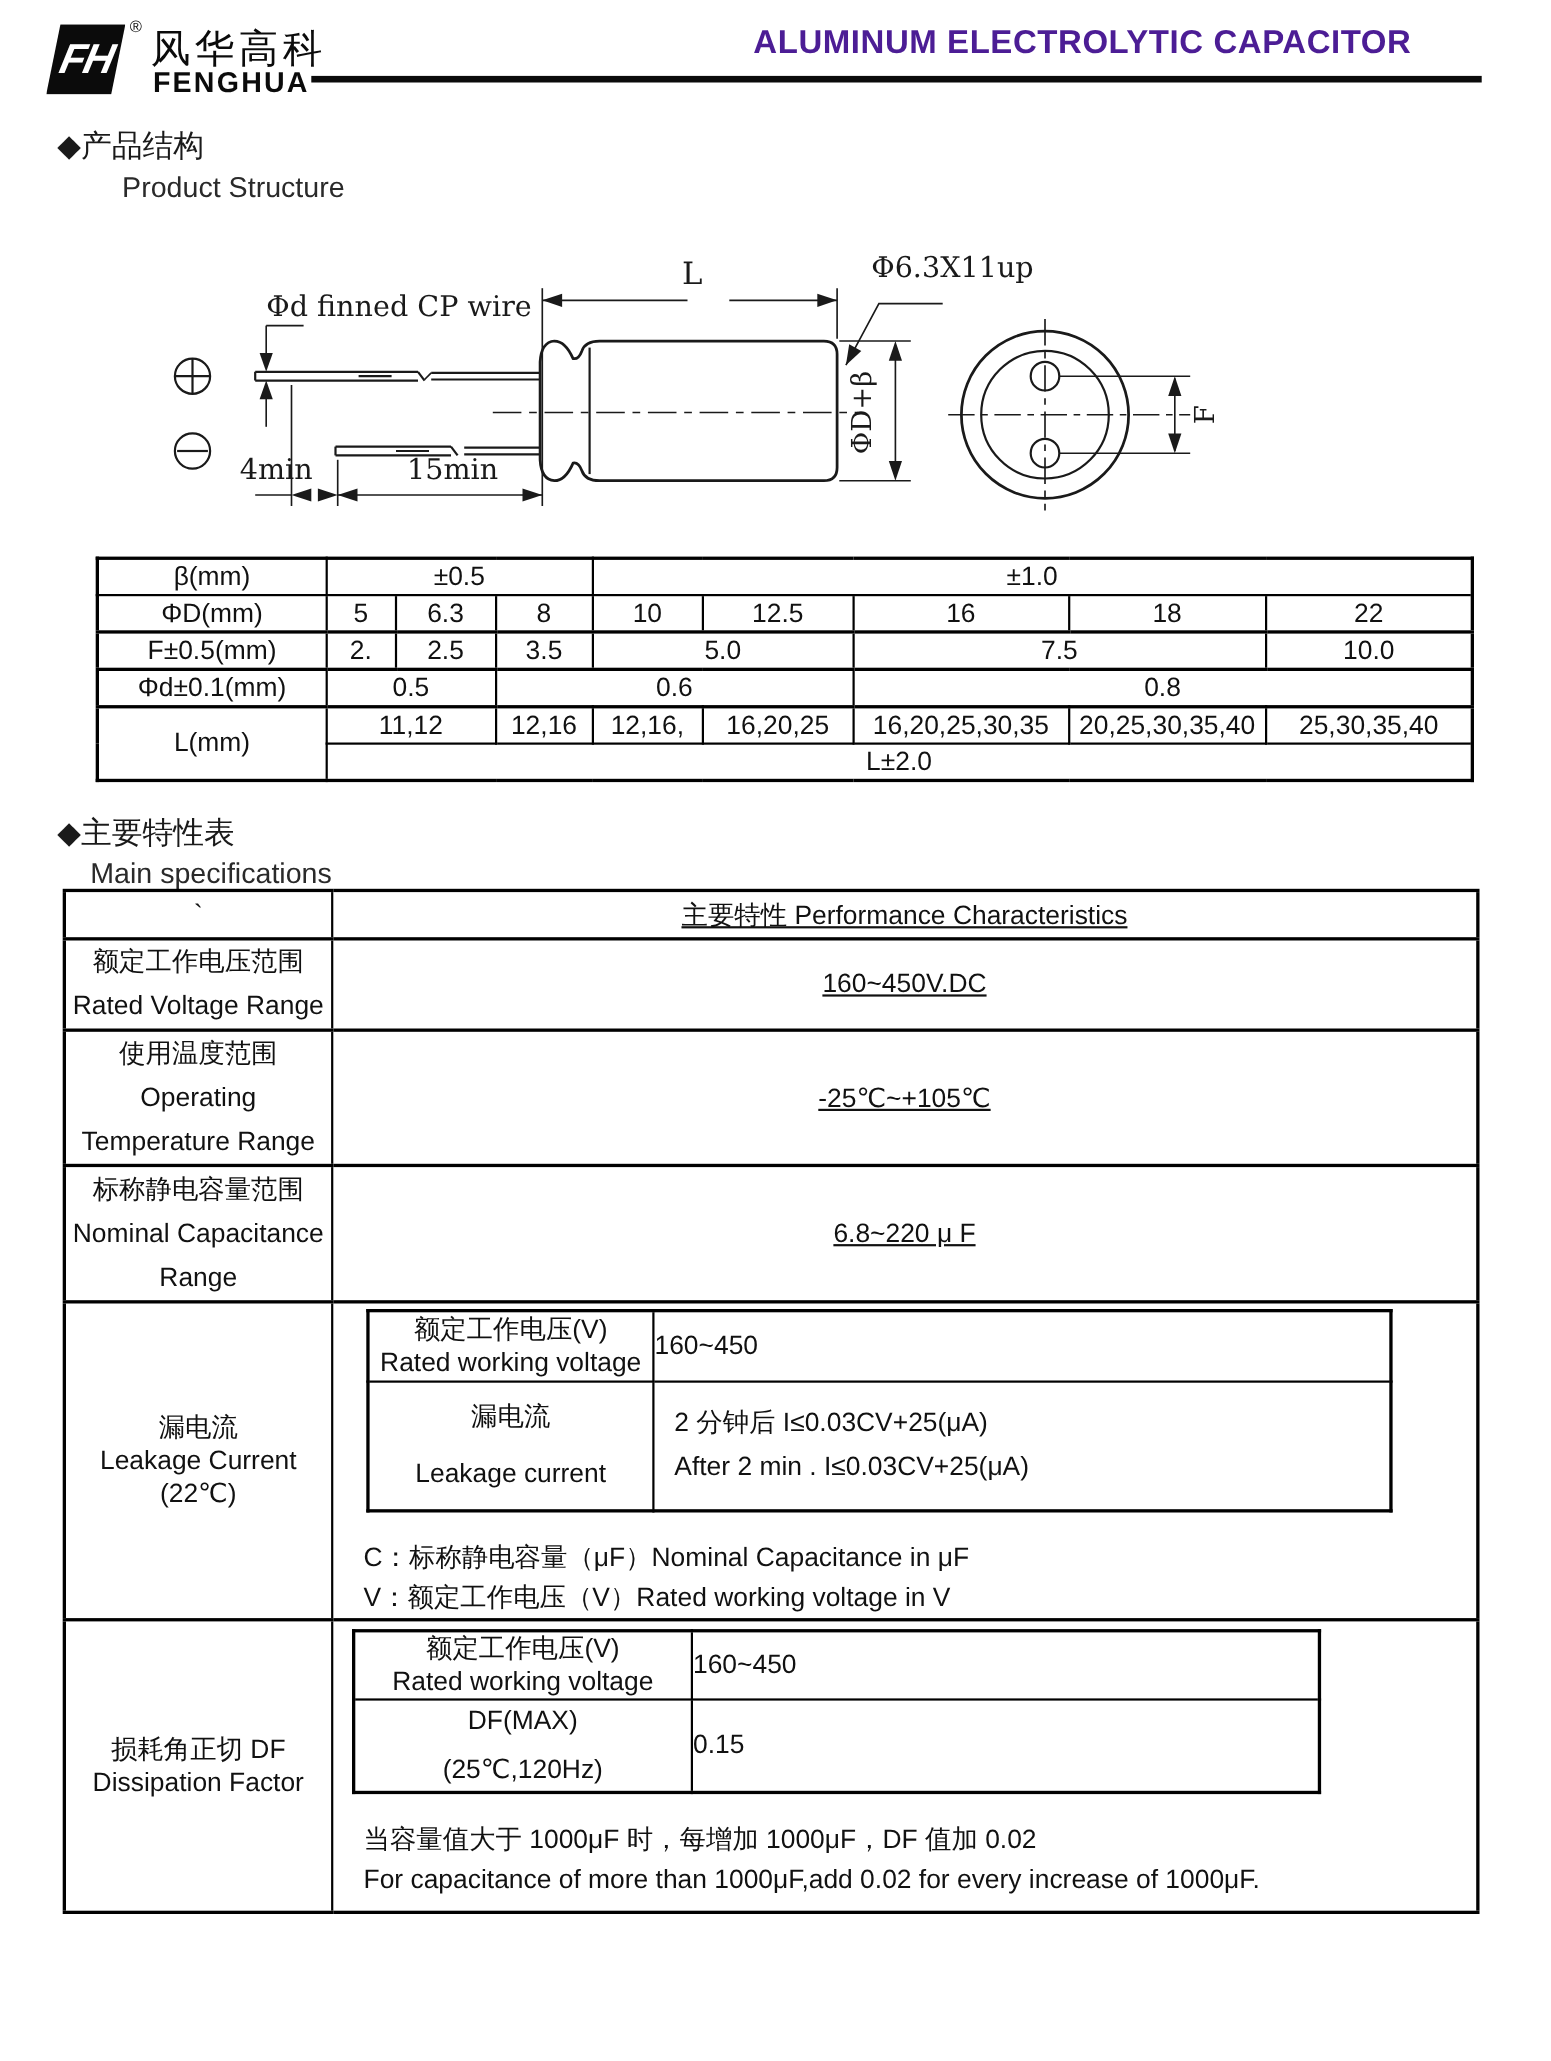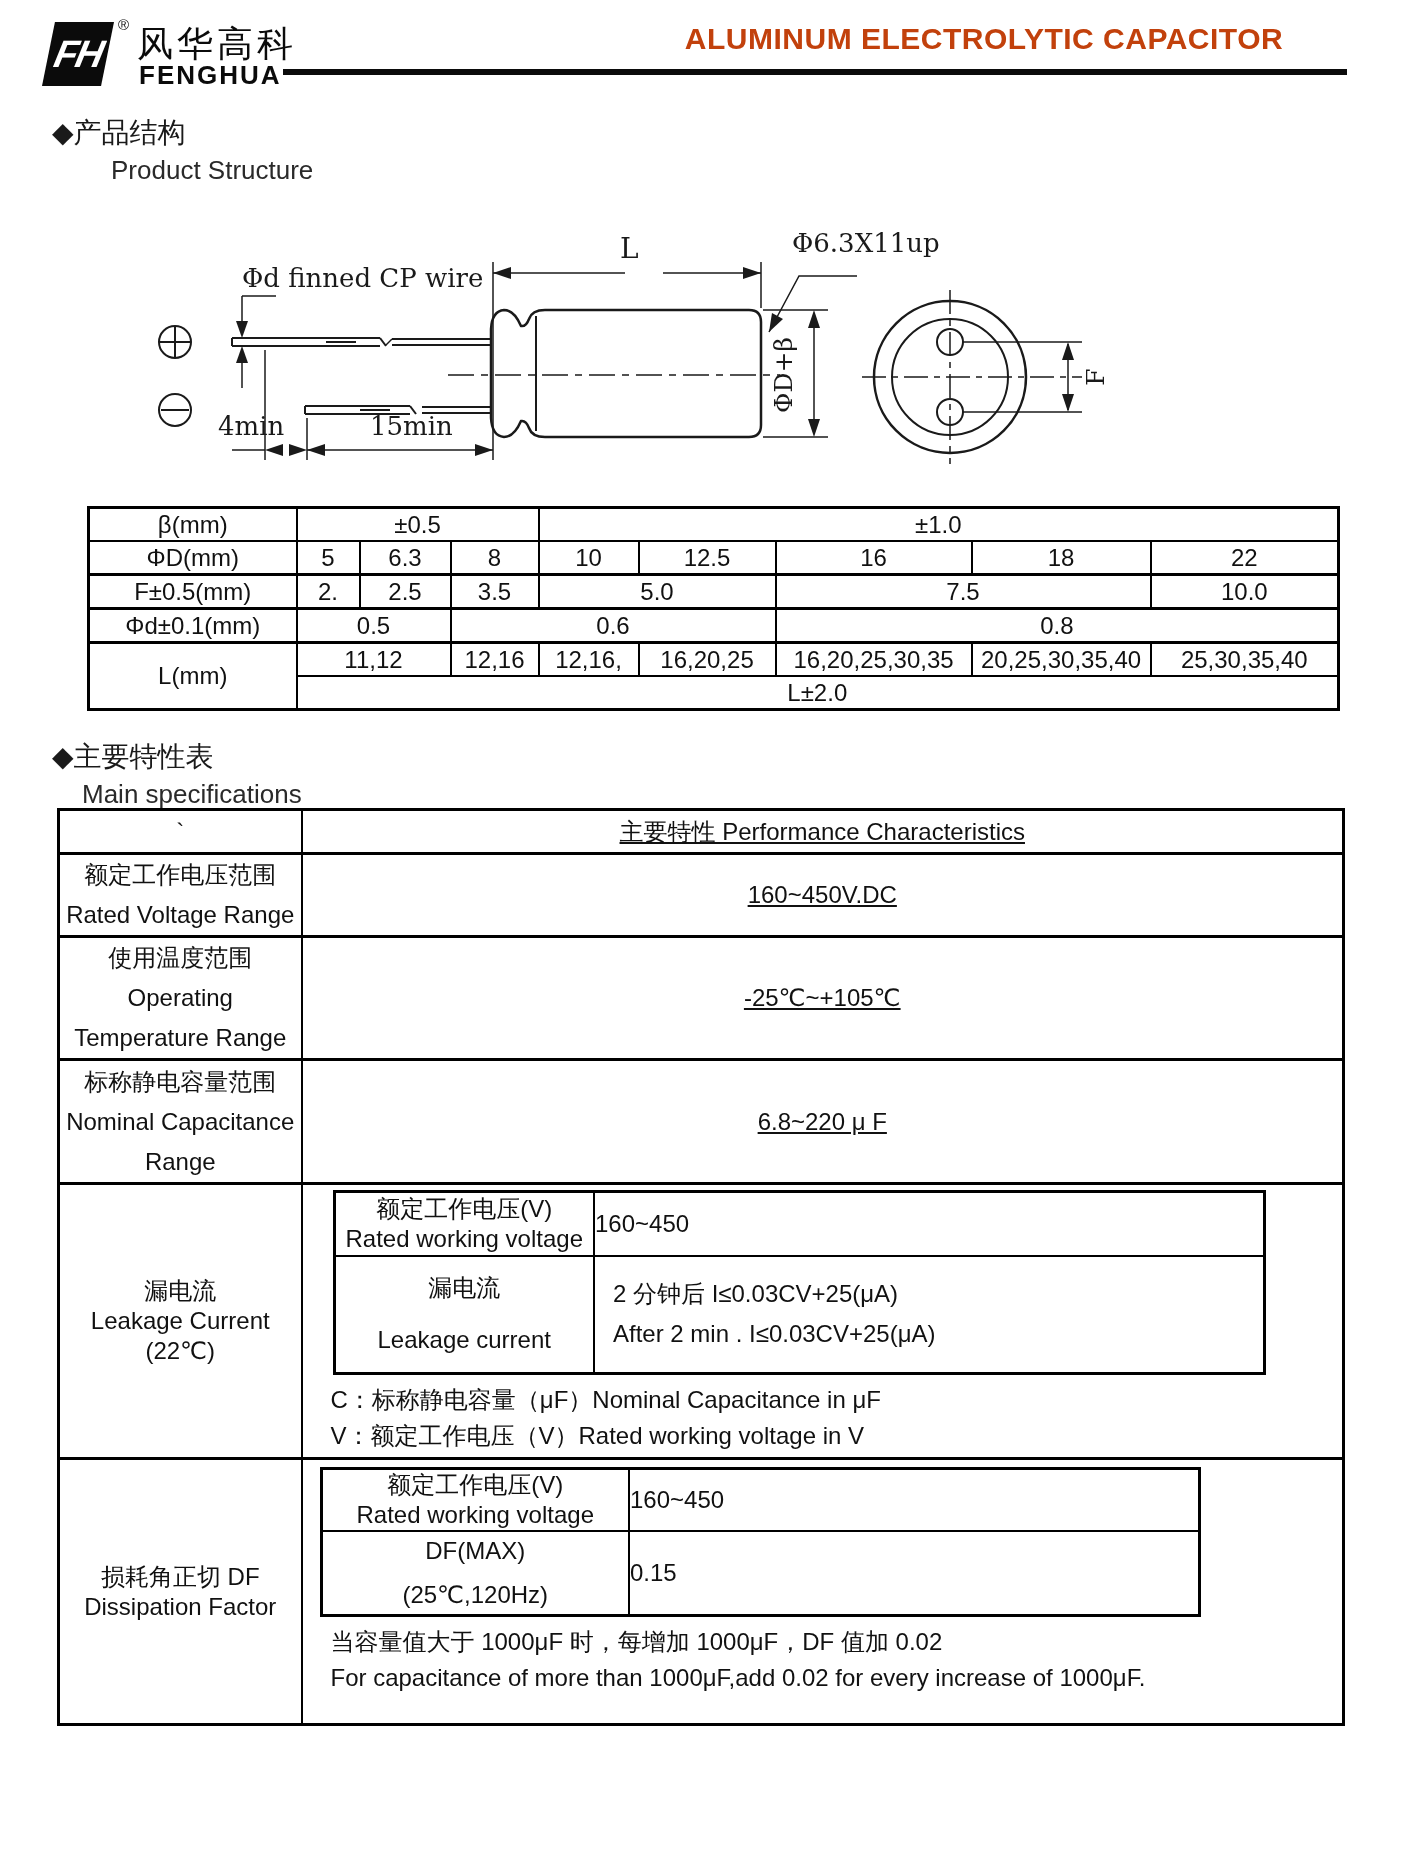--- a/index.html
+++ b/index.html
@@ -18,7 +18,7 @@
   .reg-mark{position:absolute;left:118px;top:16px;font-size:15px;color:#111;}
   .brand-cn{position:absolute;left:137px;top:20px;font-size:36px;font-weight:normal;letter-spacing:4px;color:#0b0b0b;}
   .brand-en{position:absolute;left:139px;top:60px;font-size:26px;font-weight:bold;letter-spacing:2px;color:#0b0b0b;}
-  .doc-title{position:absolute;left:620px;top:22px;width:728px;text-align:center;font-size:30px;font-weight:bold;letter-spacing:0.5px;color:#c2410c;}
+  .doc-title{position:absolute;left:620px;top:22px;width:728px;text-align:center;font-size:30px;font-weight:bold;letter-spacing:0.5px;color:#4c1d95;}
   .head-rule{position:absolute;left:283px;top:69px;width:1064px;height:6px;background:#0b0b0b;}
   
   .sec1-cn{position:absolute;left:52px;top:114px;font-size:28px;color:#1a1a1a;}

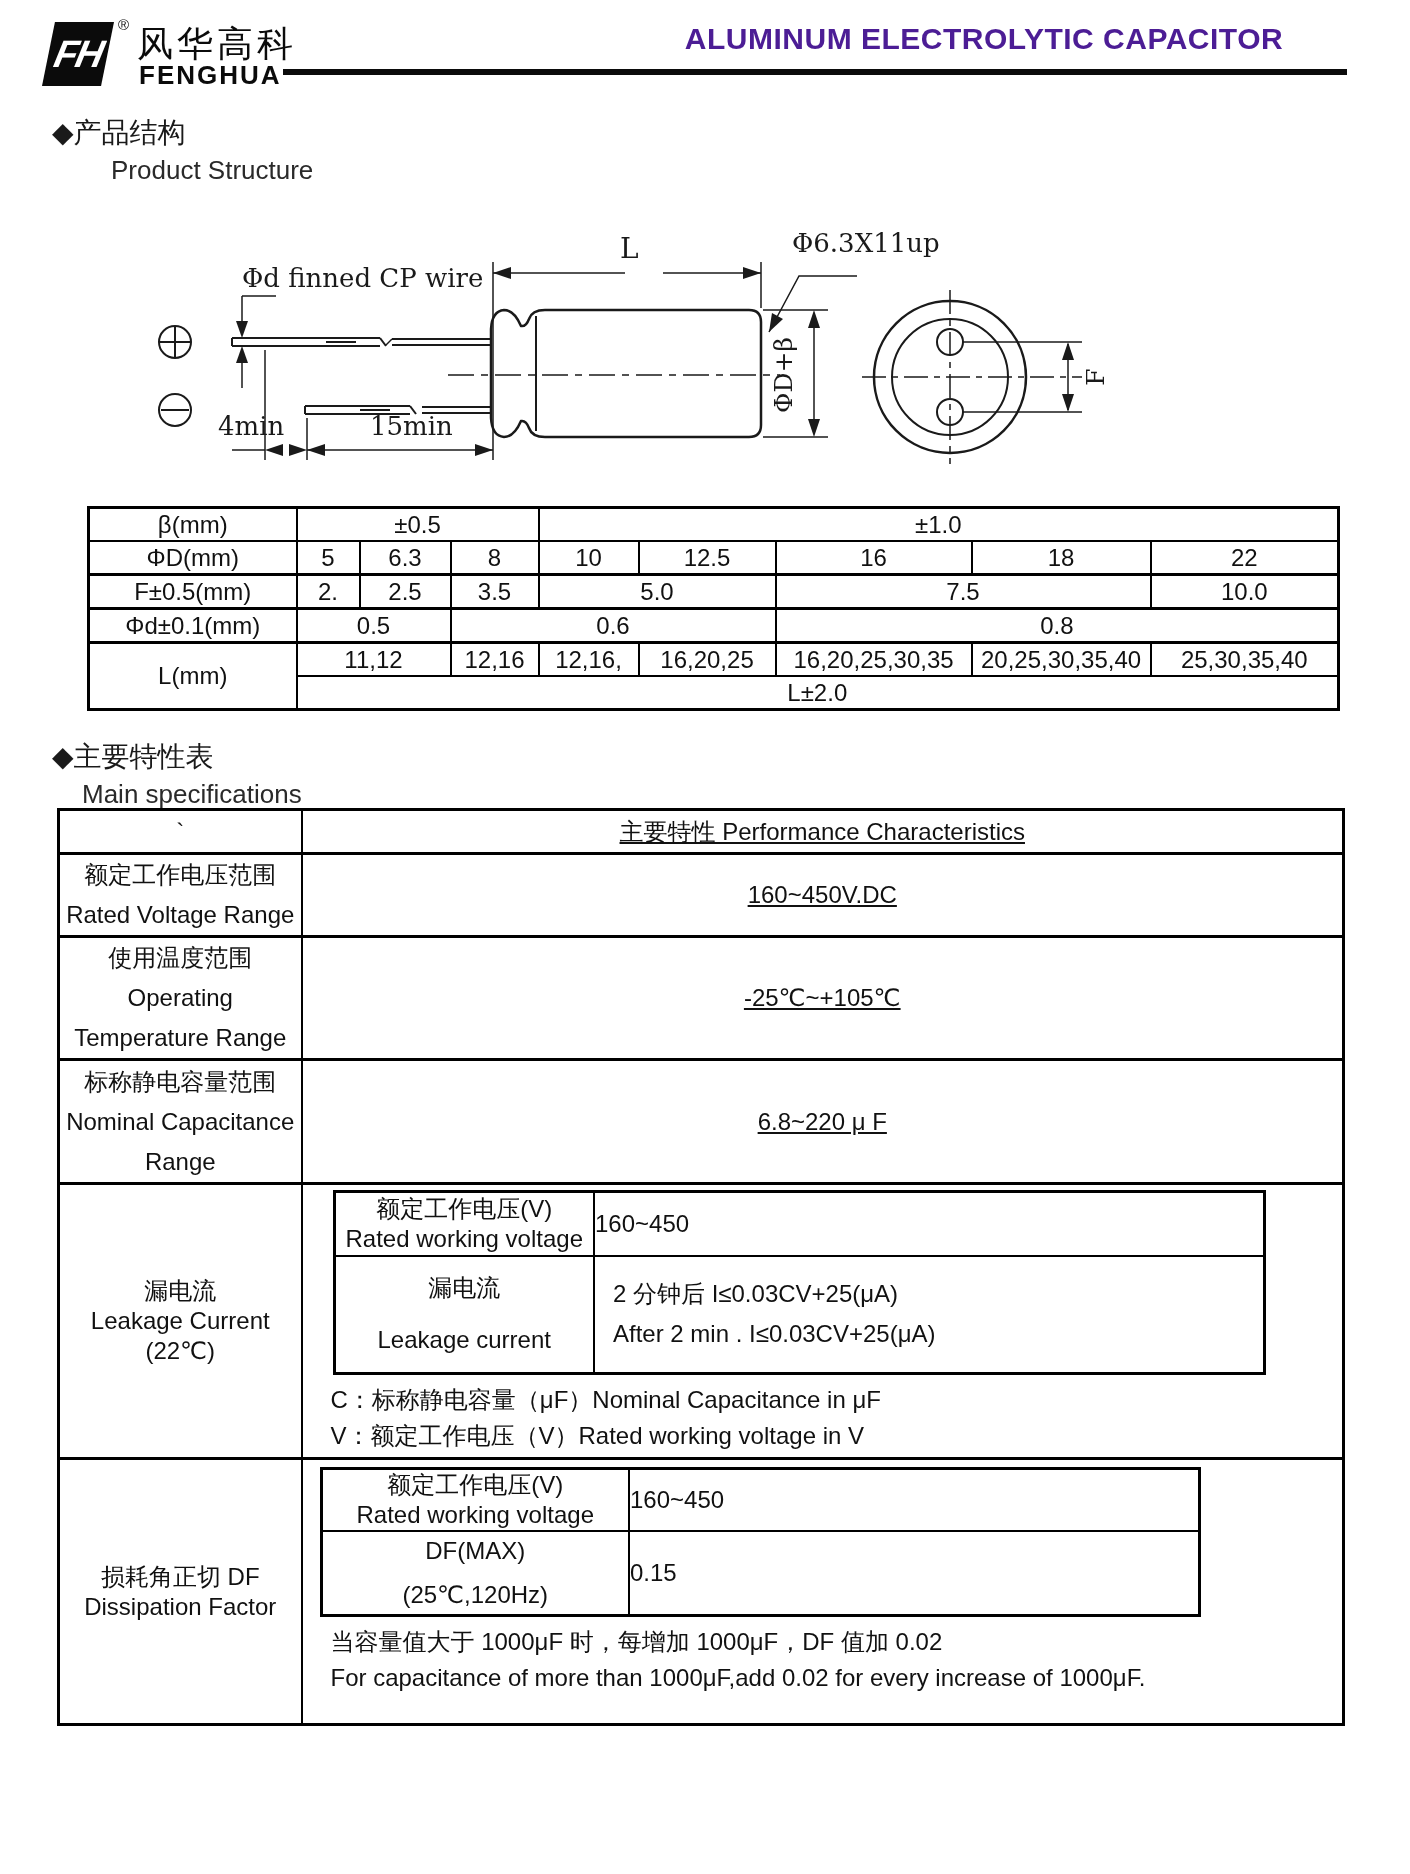--- a/index.html
+++ b/index.html
@@ -62,7 +62,7 @@
   .df-inner{margin:7px 0 0 17px;width:878px;}
   .df-inner .r1{height:62px;}
   .df-inner .r2{height:84px;}
-  .notes{margin-top:7px;}
+  .notes{margin-top:24px;}
 </style>
 </head>
 <body>

